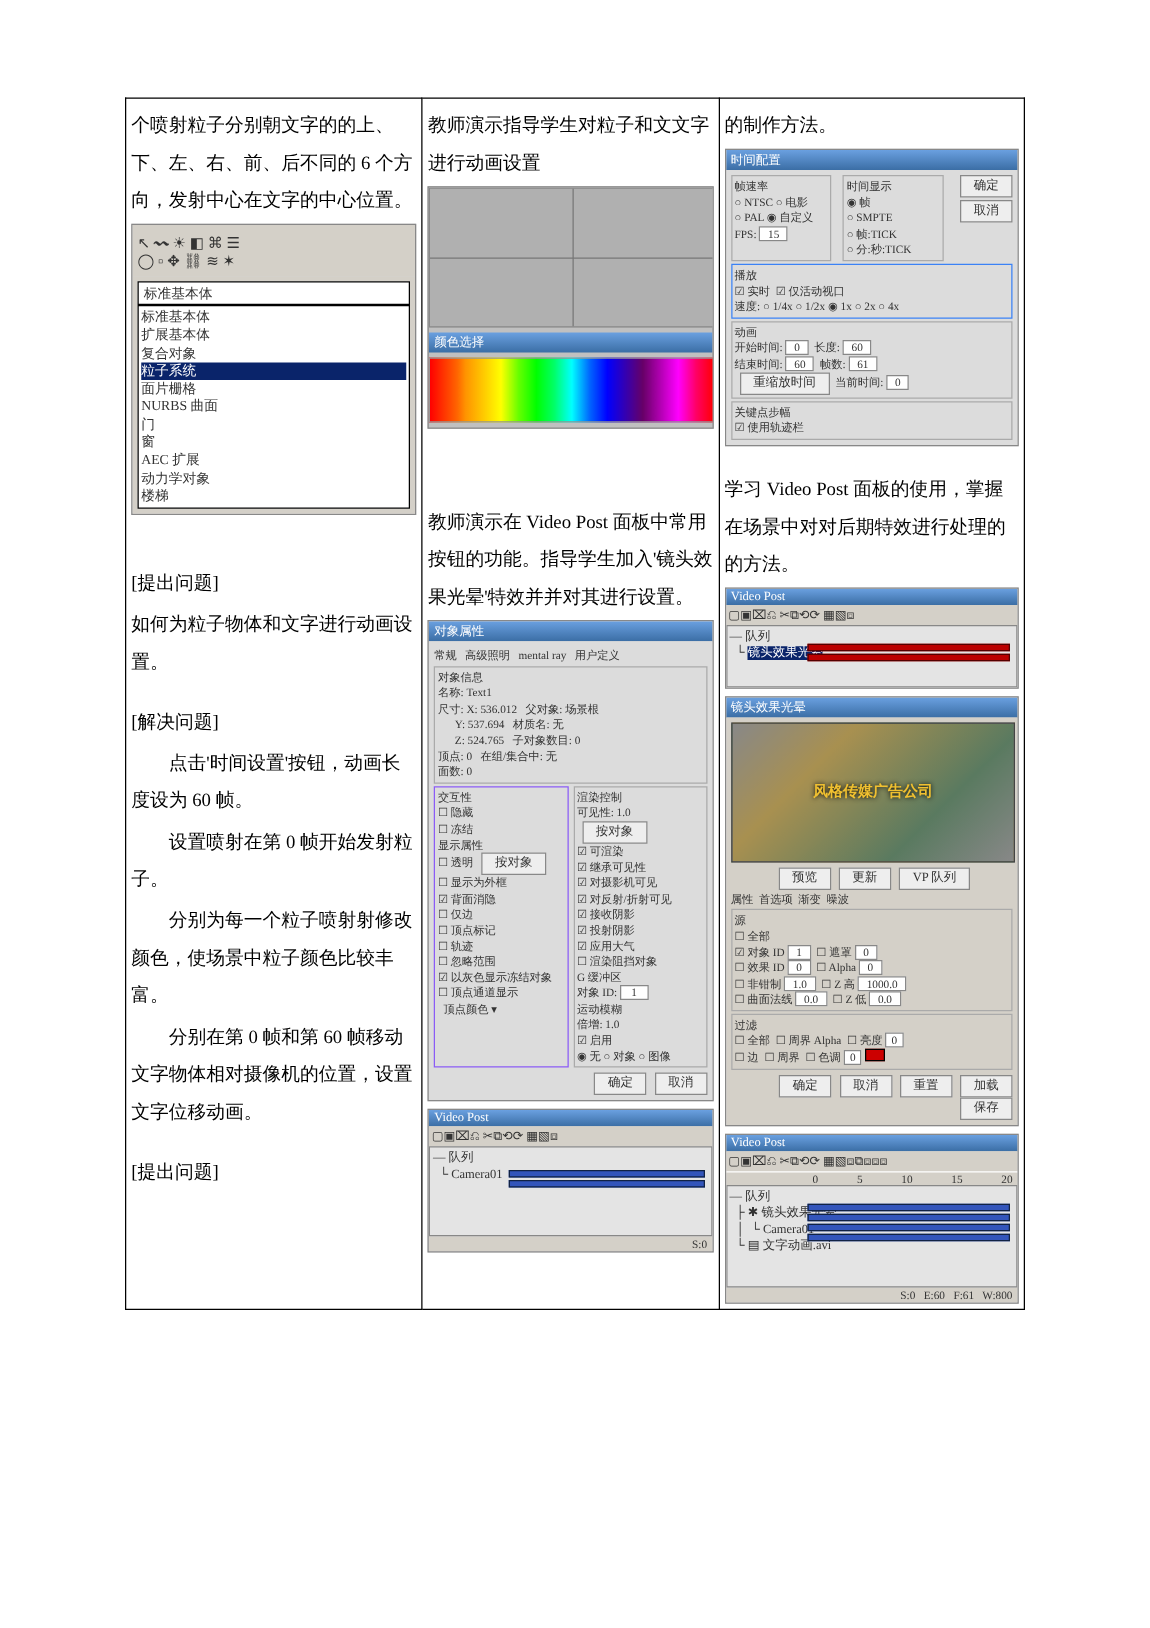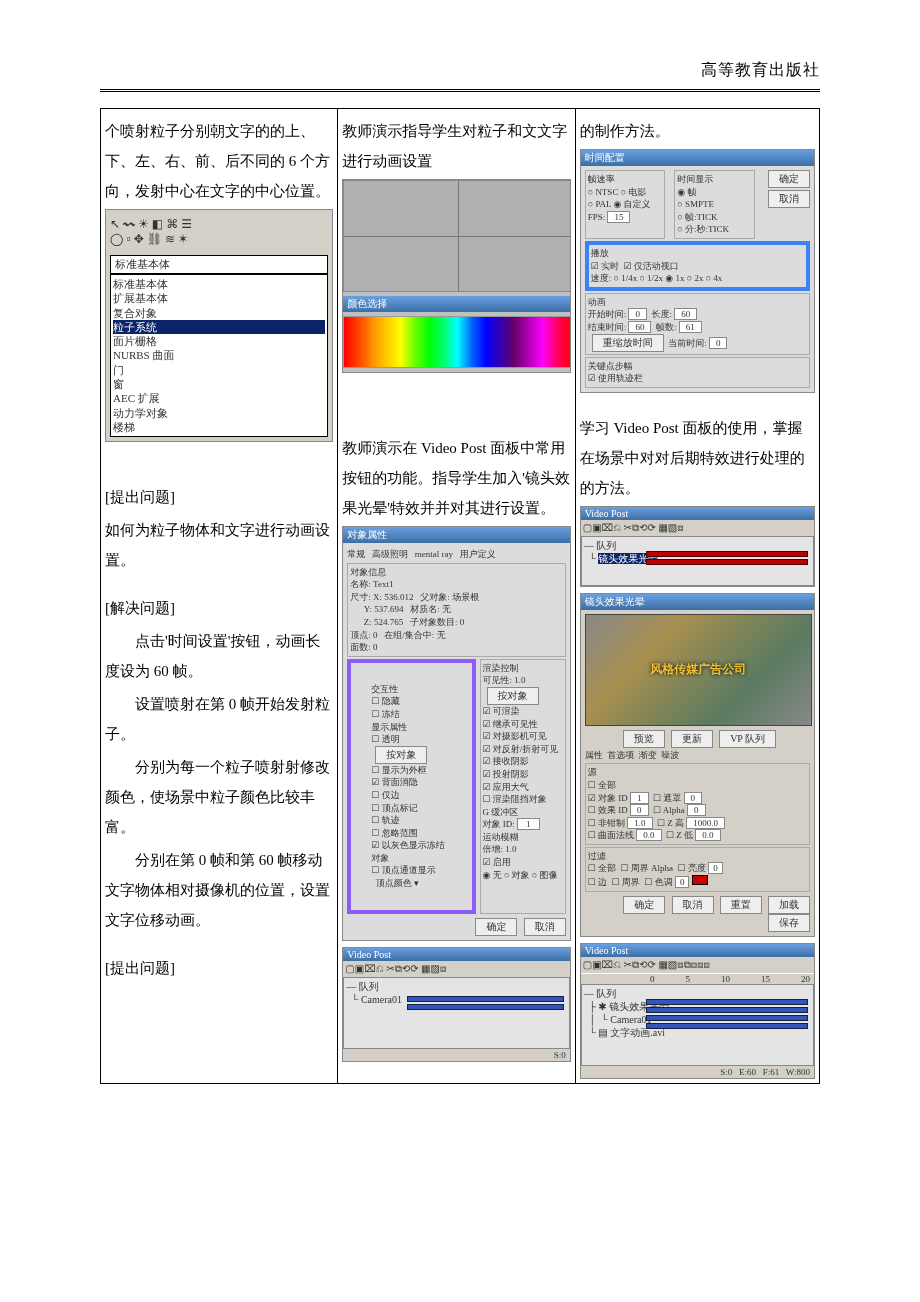--- a/index.html
+++ b/index.html
@@ -166,9 +166,6 @@
 
 <div class="page">
 
-  <div class="header">
-    <span>高等教育出版社</span>
-  </div>
 
   <table class="main">
     <tbody>

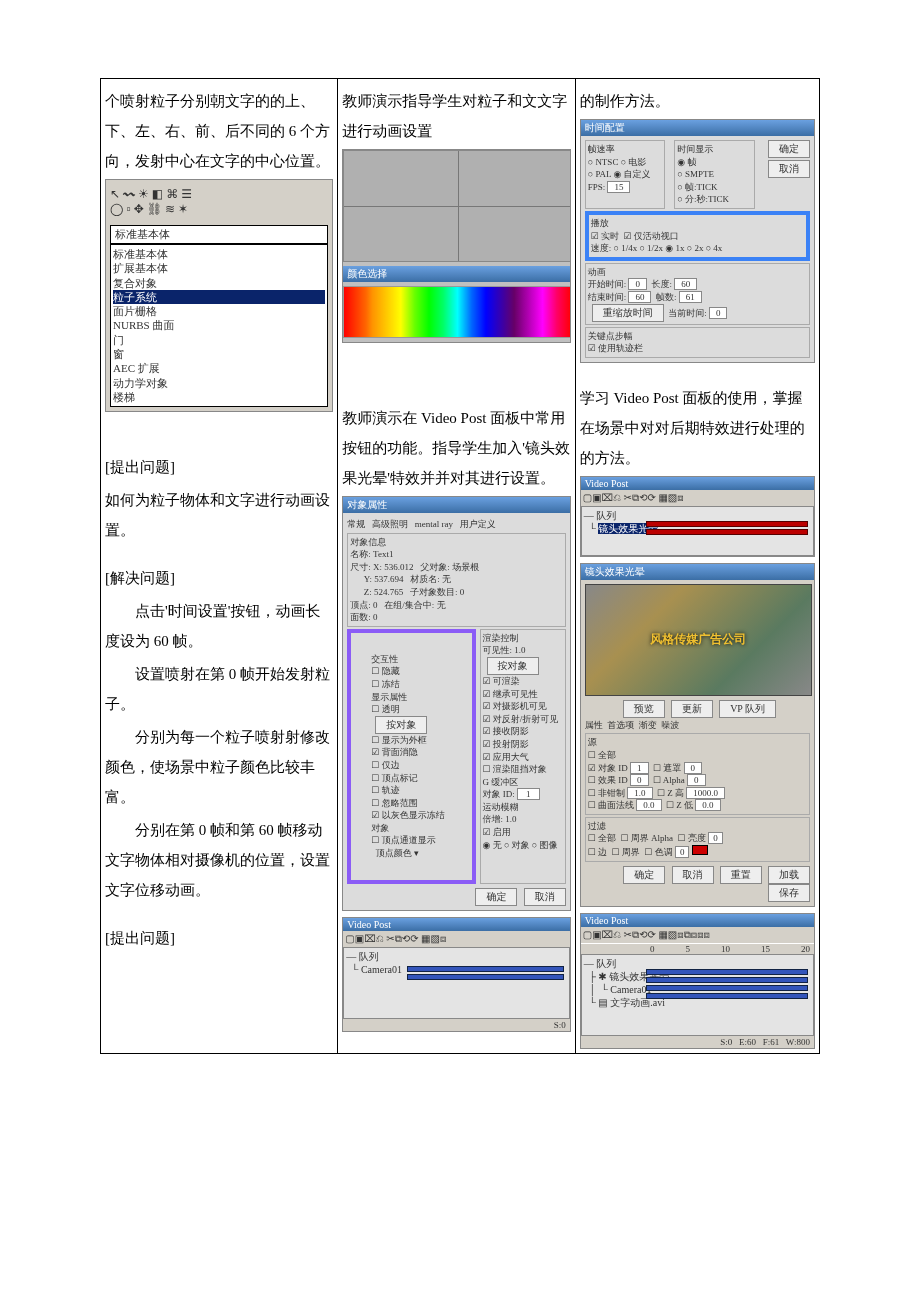--- a/index.html
+++ b/index.html
@@ -358,7 +358,7 @@
                 <span class="btn">取消</span>
               </div>
             </div>
-            <div style="border:4px solid #3b82f6;padding:2px;margin-top:2px;">
+            <div style="border:1px solid #3b82f6;padding:2px;margin-top:2px;">
               <span>播放</span><br>
               ☑ <span>实时</span>&nbsp;
               ☑ <span>仅活动视口</span><br>

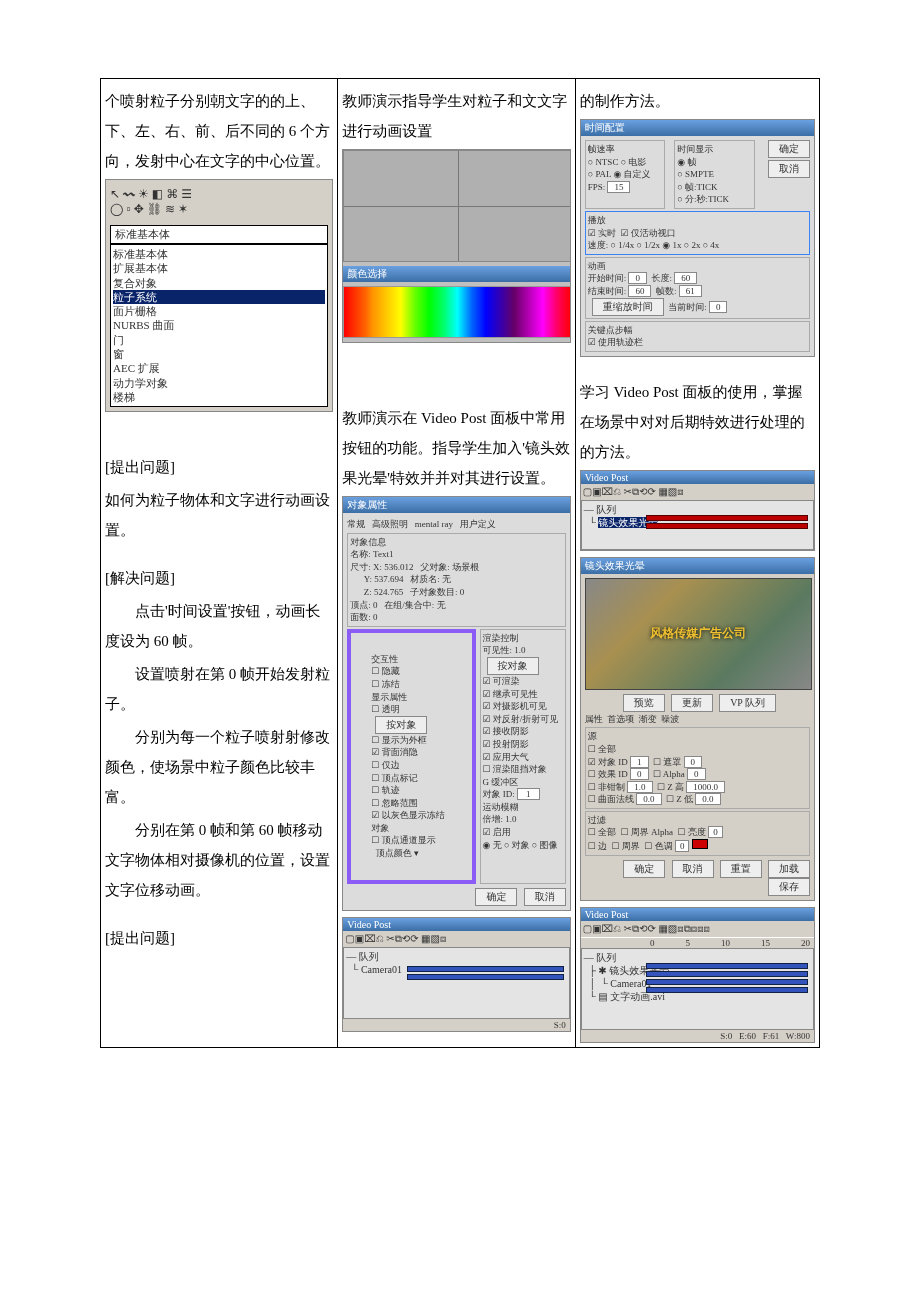--- a/index.html
+++ b/index.html
@@ -264,7 +264,7 @@
               <span>0</span>
             </div>
             <div style="display:flex;gap:4px;">
-              <div style="flex:1;border:4px solid #8b5cf6;padding:20px;">
+              <div style="flex:1;border:1px solid #8b5cf6;padding:2px;">
                 <span>交互性</span><br>
                 ☐ <span>隐藏</span><br>
                 ☐ <span>冻结</span><br>

